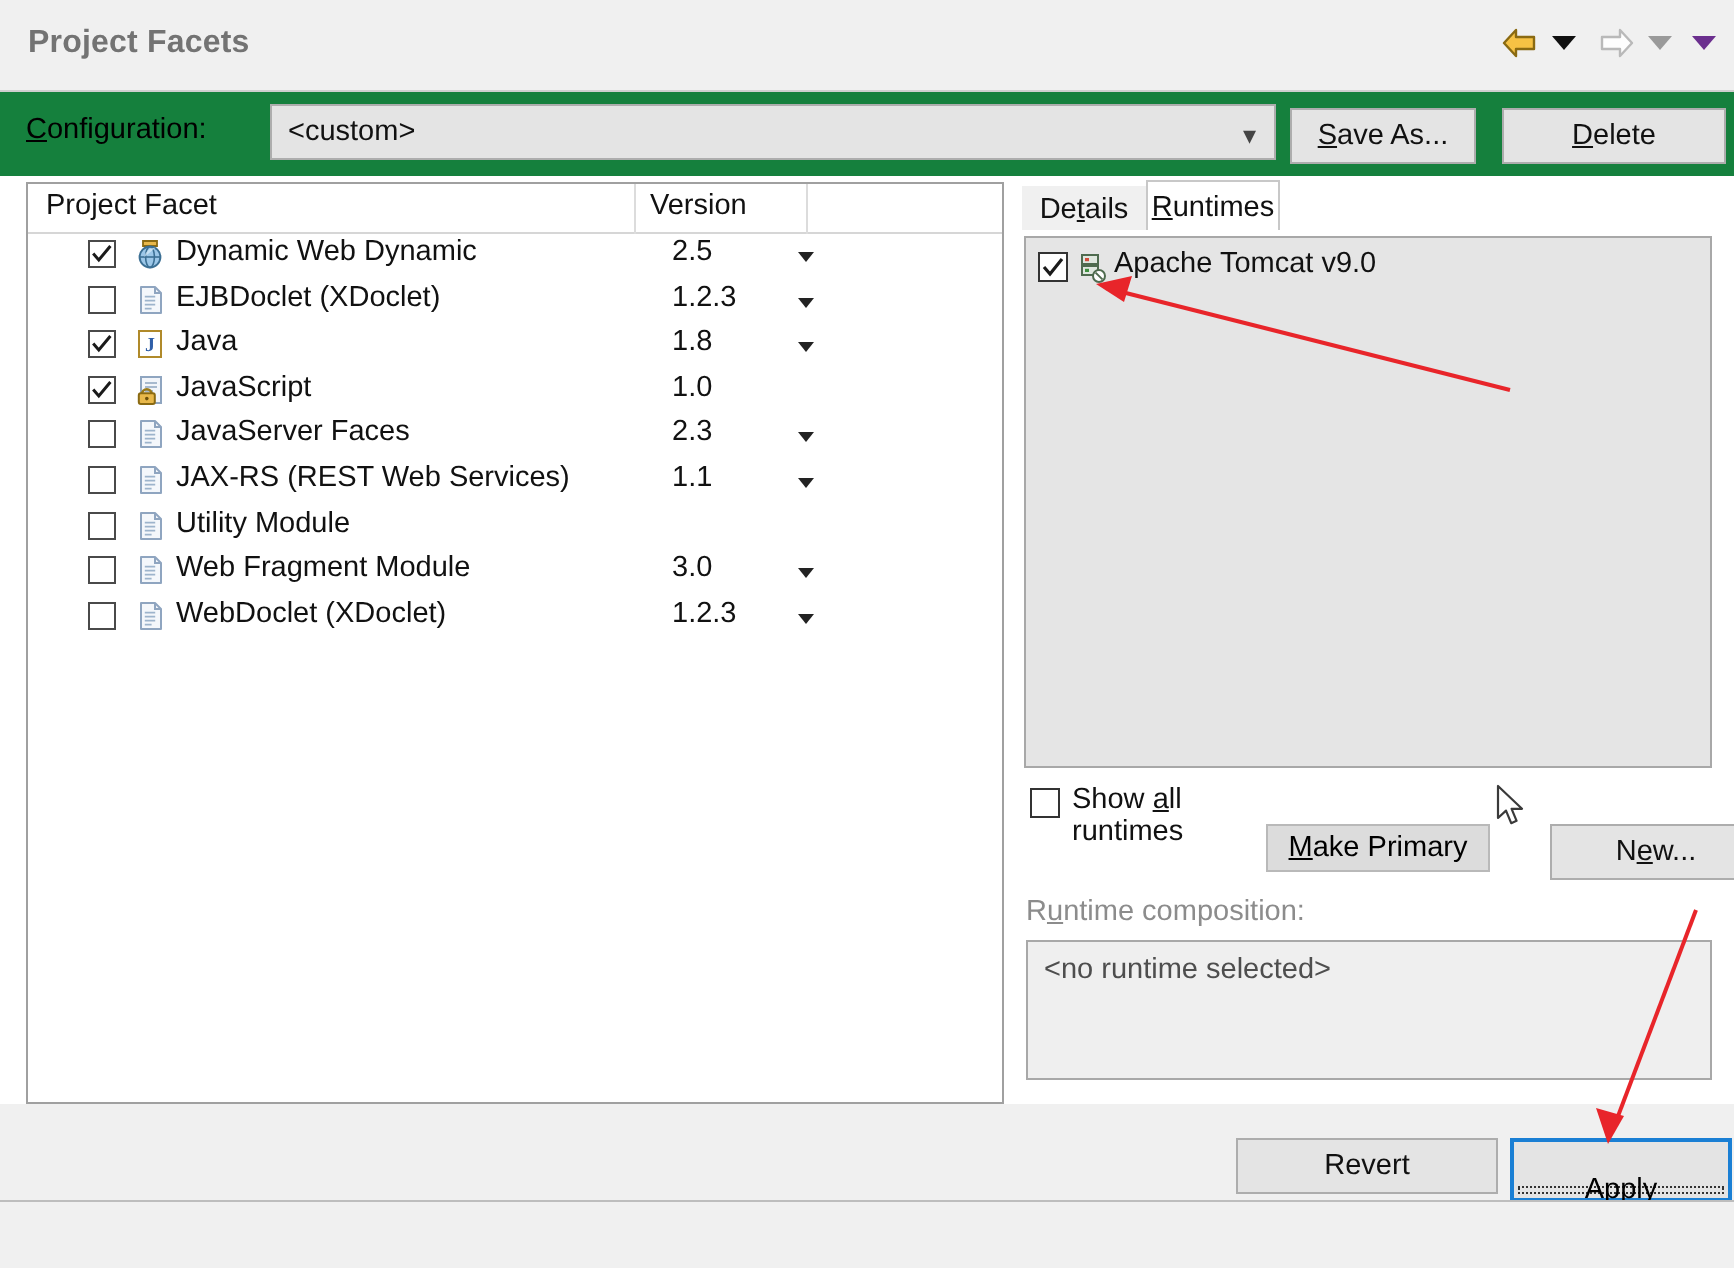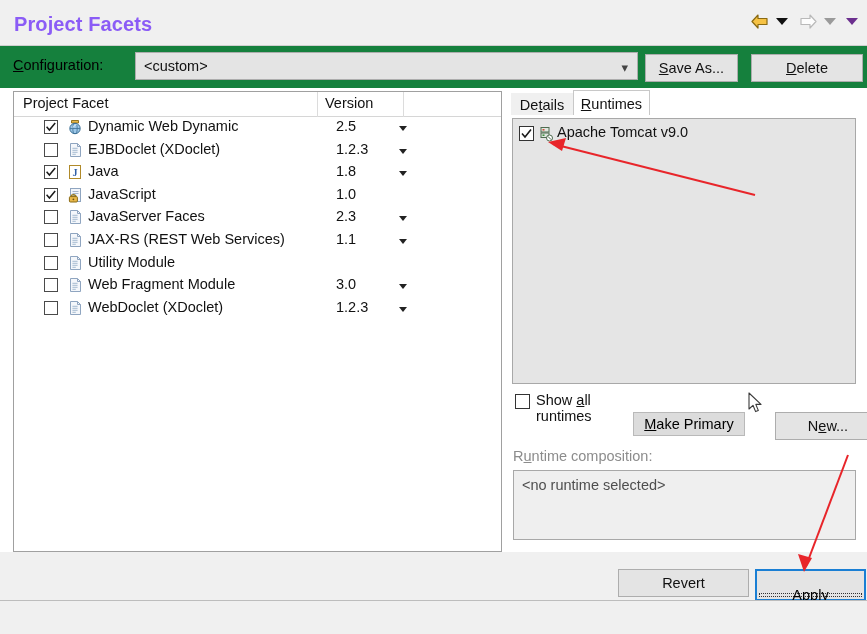--- a/index.html
+++ b/index.html
@@ -24,7 +24,7 @@
   }
   #page-title{
     position:absolute;left:14px;top:13px;
-    font-size:20px;font-weight:bold;color:#8b5cf6;
+    font-size:16px;font-weight:bold;color:#737373;
     letter-spacing:.1px;
   }
   #nav-icons{

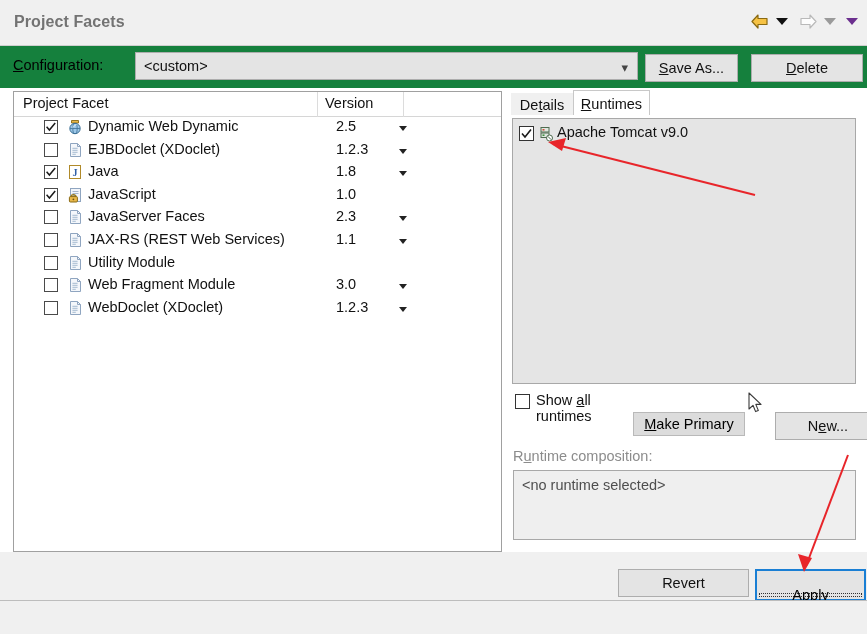--- a/index.html
+++ b/index.html
@@ -101,7 +101,7 @@
   }
   #tab-details{left:0;width:62px;background:#f0f0f0;top:3px;height:23px;}
   #tab-runtimes{
-    left:62px;width:77px;background:#ffffff;
+    left:62px;width:67px;background:#ffffff;
     border-left:1px solid #c8c8c8;border-top:1px solid #c8c8c8;border-right:1px solid #c8c8c8;
   }
   #tab-fill{

